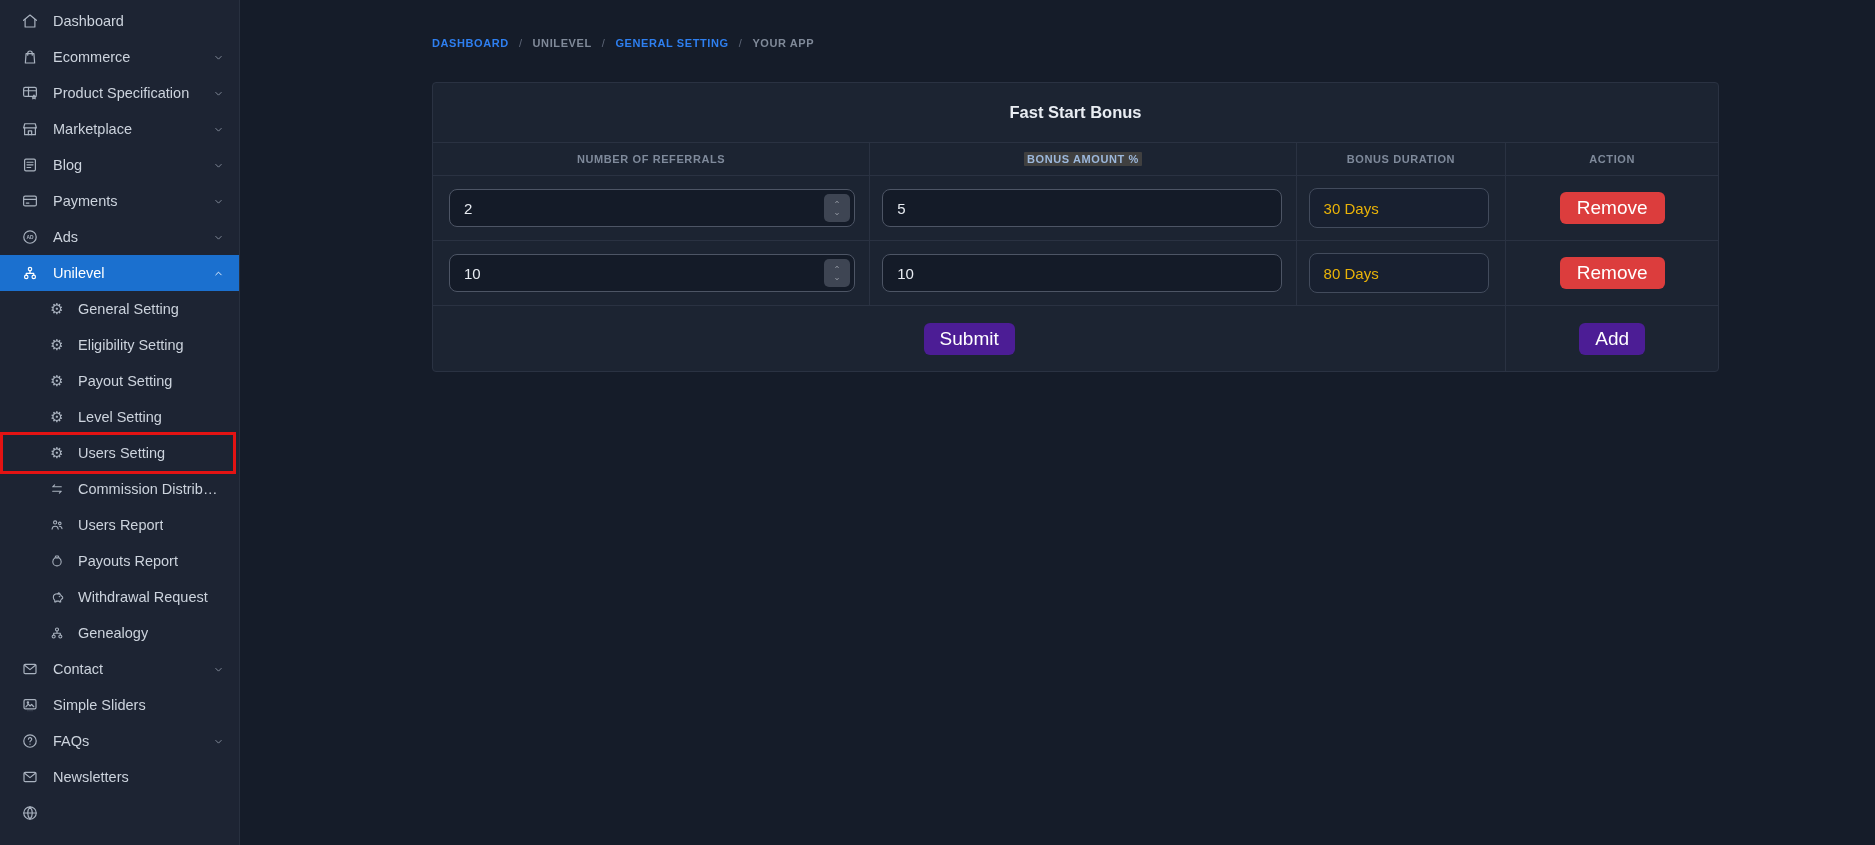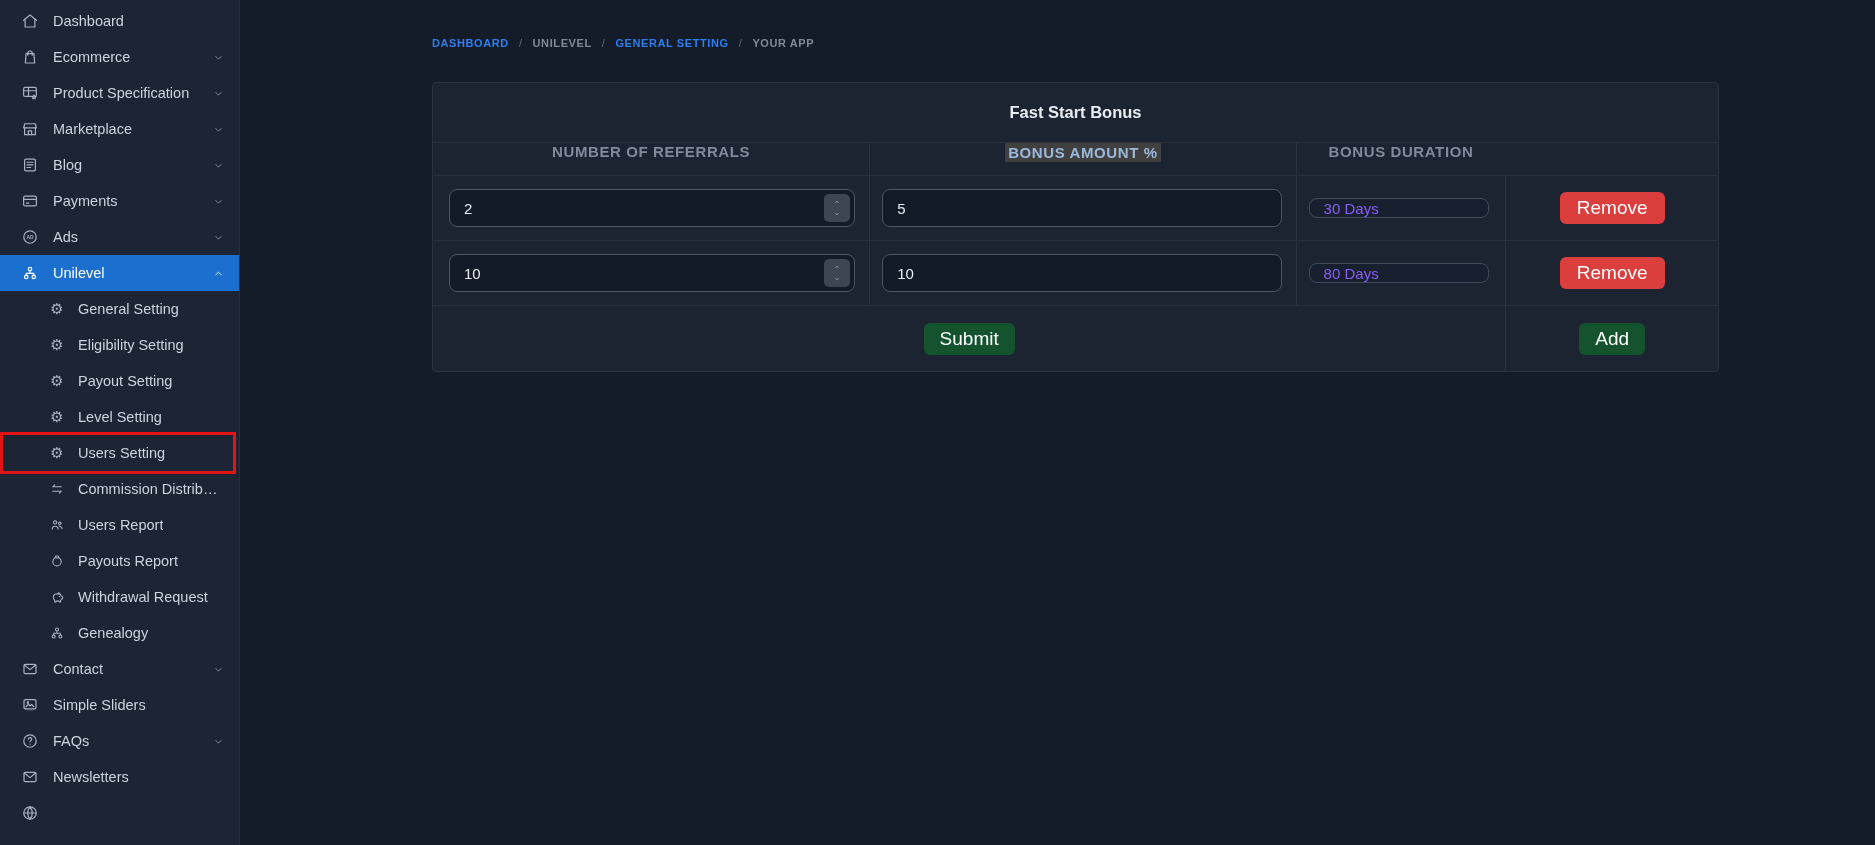--- a/index.html
+++ b/index.html
@@ -68,8 +68,8 @@
     height:33px; border-bottom:1px solid #2a3242;
   }
   .th {
-    display:flex; align-items:flex-start; justify-content:center;
-    font-size:15px; font-weight:bold; letter-spacing:.6px; color:#7f8a9b;
+    display:flex; align-items:center; justify-content:center;
+    font-size:11px; font-weight:bold; letter-spacing:.6px; color:#7f8a9b;
   }
   .th + .th { border-left:1px solid #2a3242; }
   .th-text.hl { background:#404040; color:#9cb8dc; padding:1px 3px; border-radius:1px; }

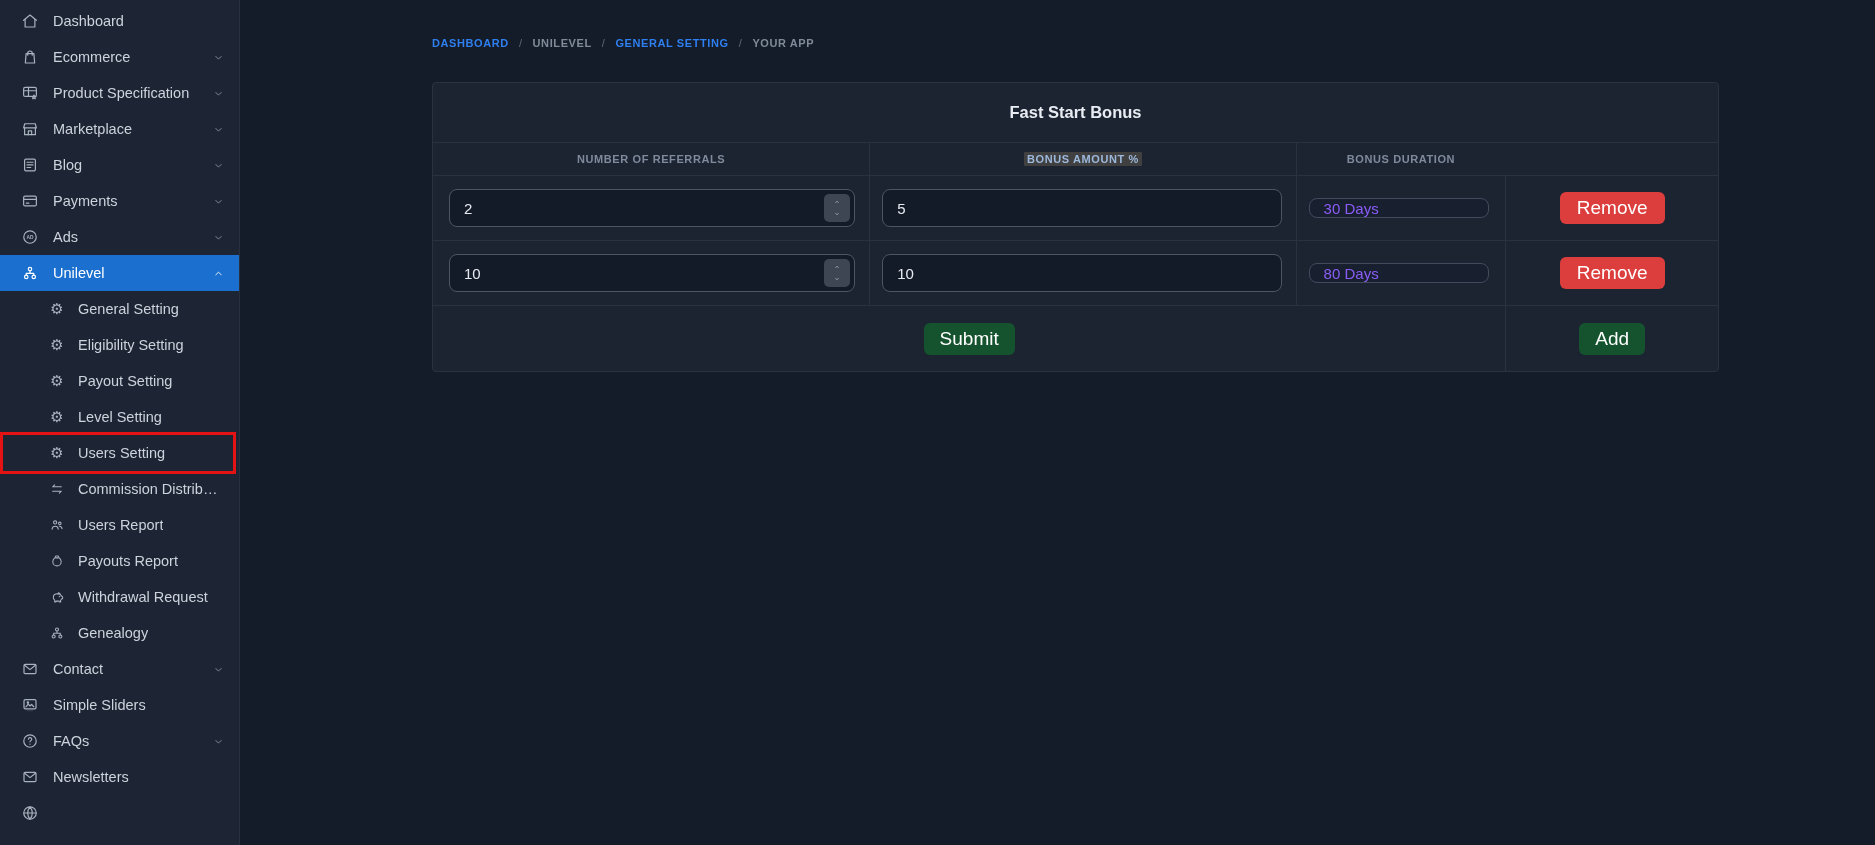--- a/index.html
+++ b/index.html
@@ -411,6 +411,9 @@
         </div>
         <div class="th">
           <span class="th-text">BONUS DURATION</span>
+        </div>
+        <div class="th">
+          <span class="th-text">ACTION</span>
         </div>
       </div>
 

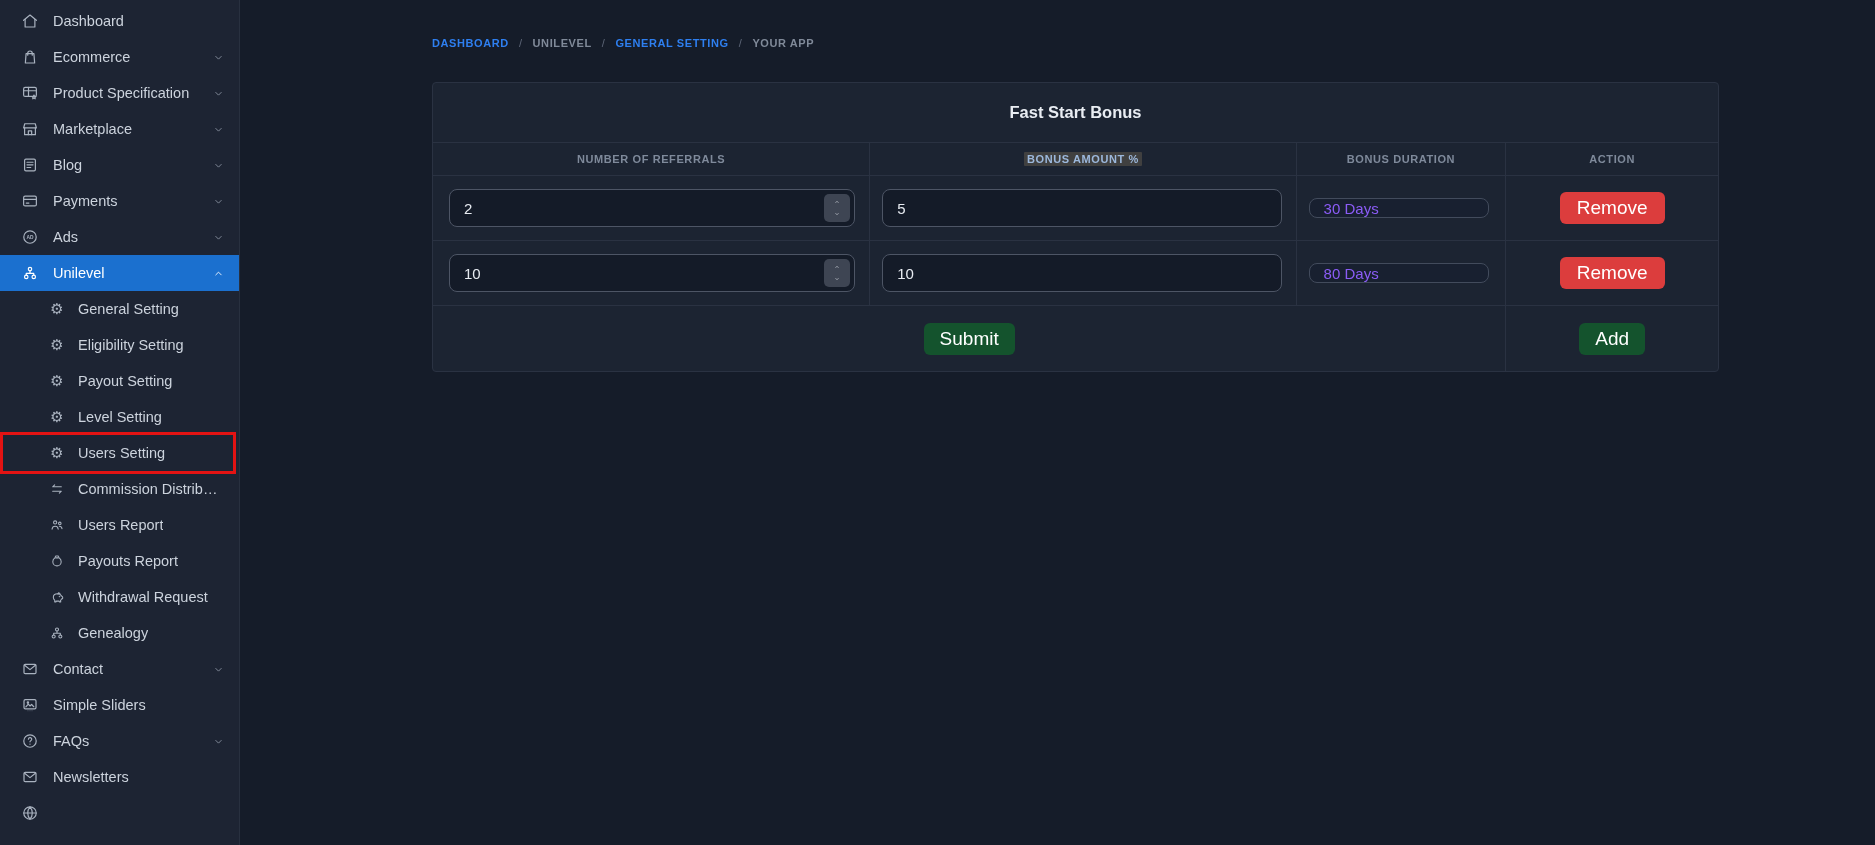--- a/index.html
+++ b/index.html
@@ -105,10 +105,10 @@
   .spin-btn svg { width:10px; height:8px; display:block; }
 
   .select-box {
-    width:180px; height:20px; background:#182030;
+    width:180px; height:40px; background:#182030;
     border:1px solid #424b5c; border-radius:8px;
     display:flex; align-items:center; padding:0 14px;
-    color:#8b5cf6; font-size:15px; cursor:pointer;
+    color:#eab308; font-size:15px; cursor:pointer;
   }
 
   .btn {

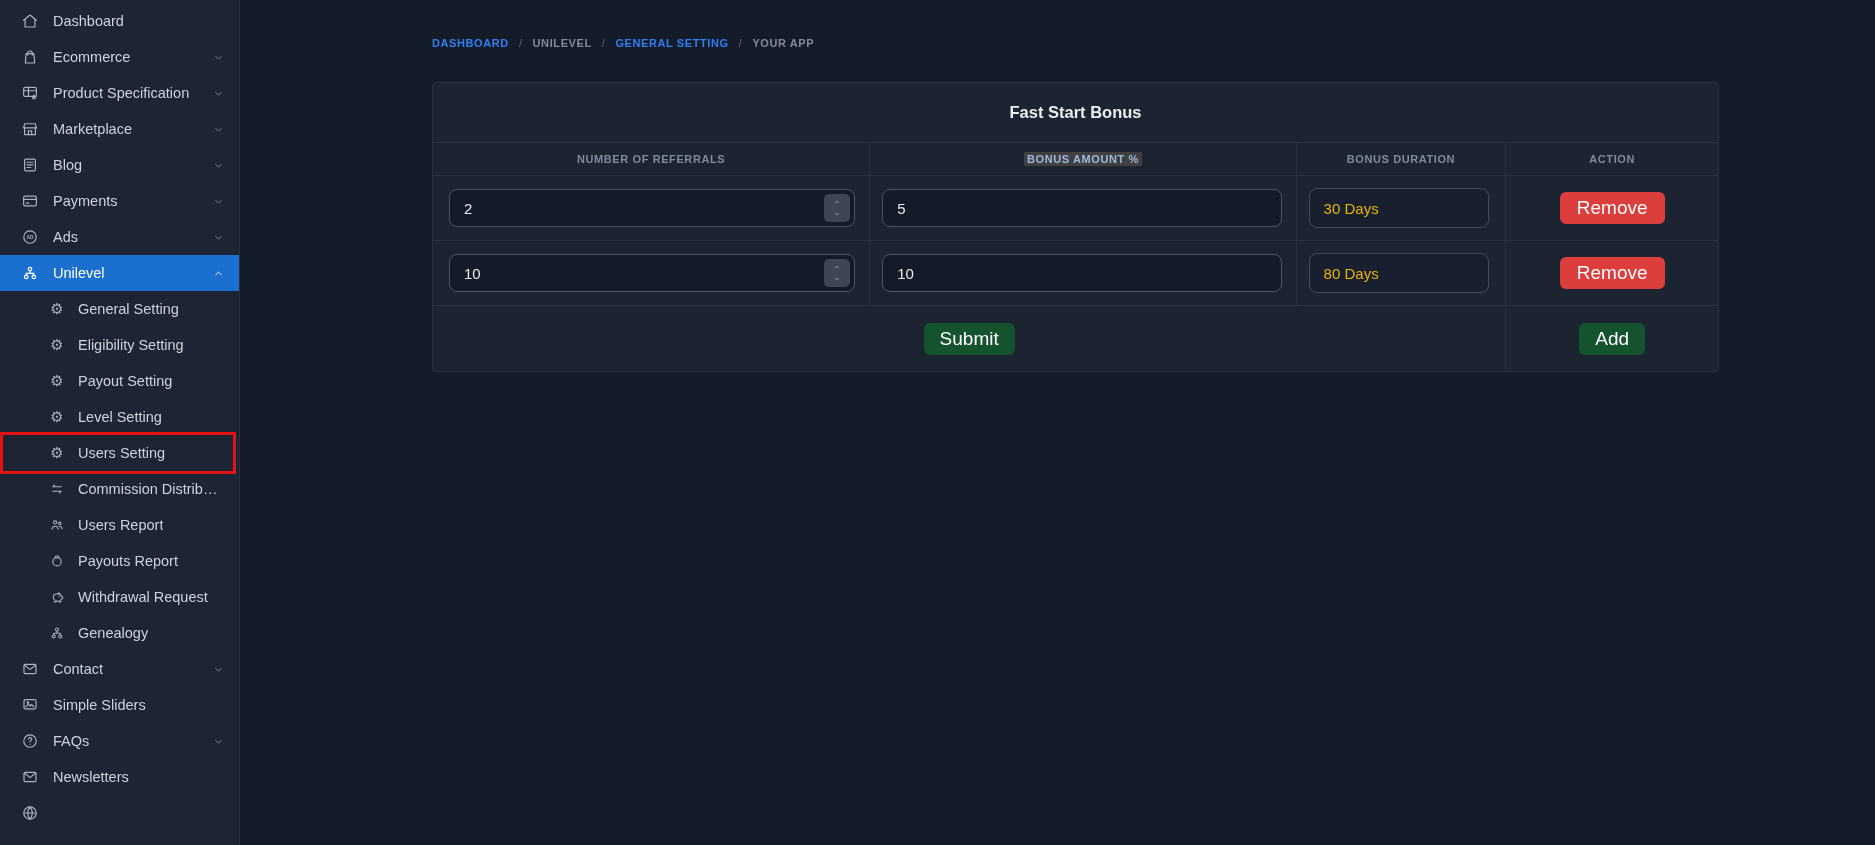--- a/index.html
+++ b/index.html
@@ -116,7 +116,7 @@
     color:#ffffff; font-size:19px; font-family:inherit; cursor:pointer;
   }
   .btn-danger { background:#dc3d3d; padding:0 17px; }
-  .btn-gray   { background:#14532d; padding:0 16px; }
+  .btn-gray   { background:#4c1d95; padding:0 16px; }
 
   .tfoot { display:grid; grid-template-columns:83.45% 16.55%; height:65px; }
   .tfoot-main   { display:flex; align-items:center; justify-content:center; }

